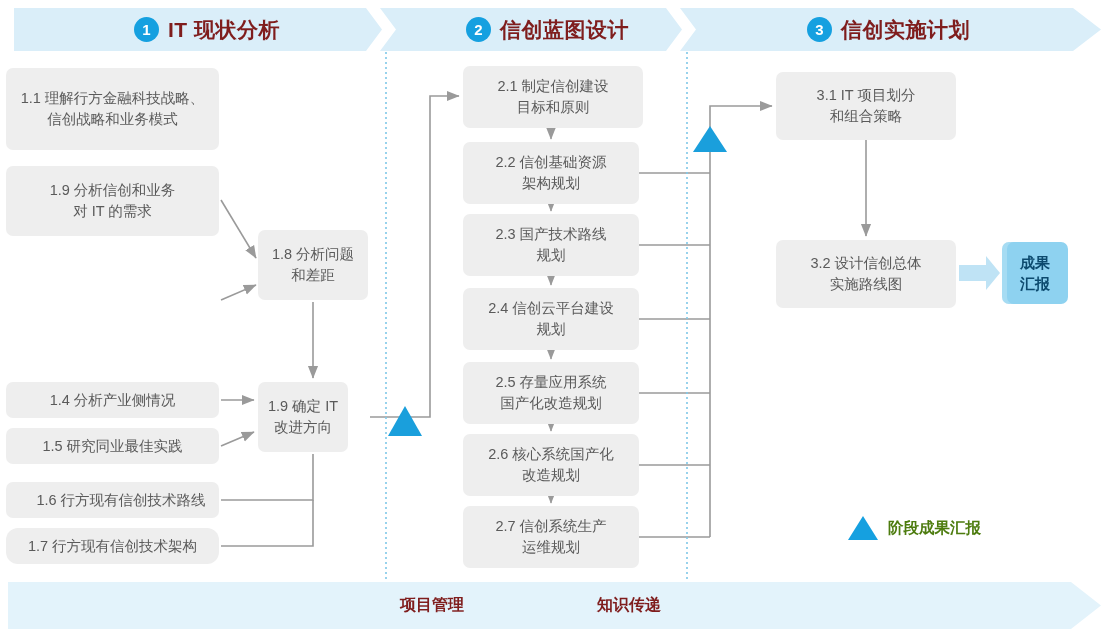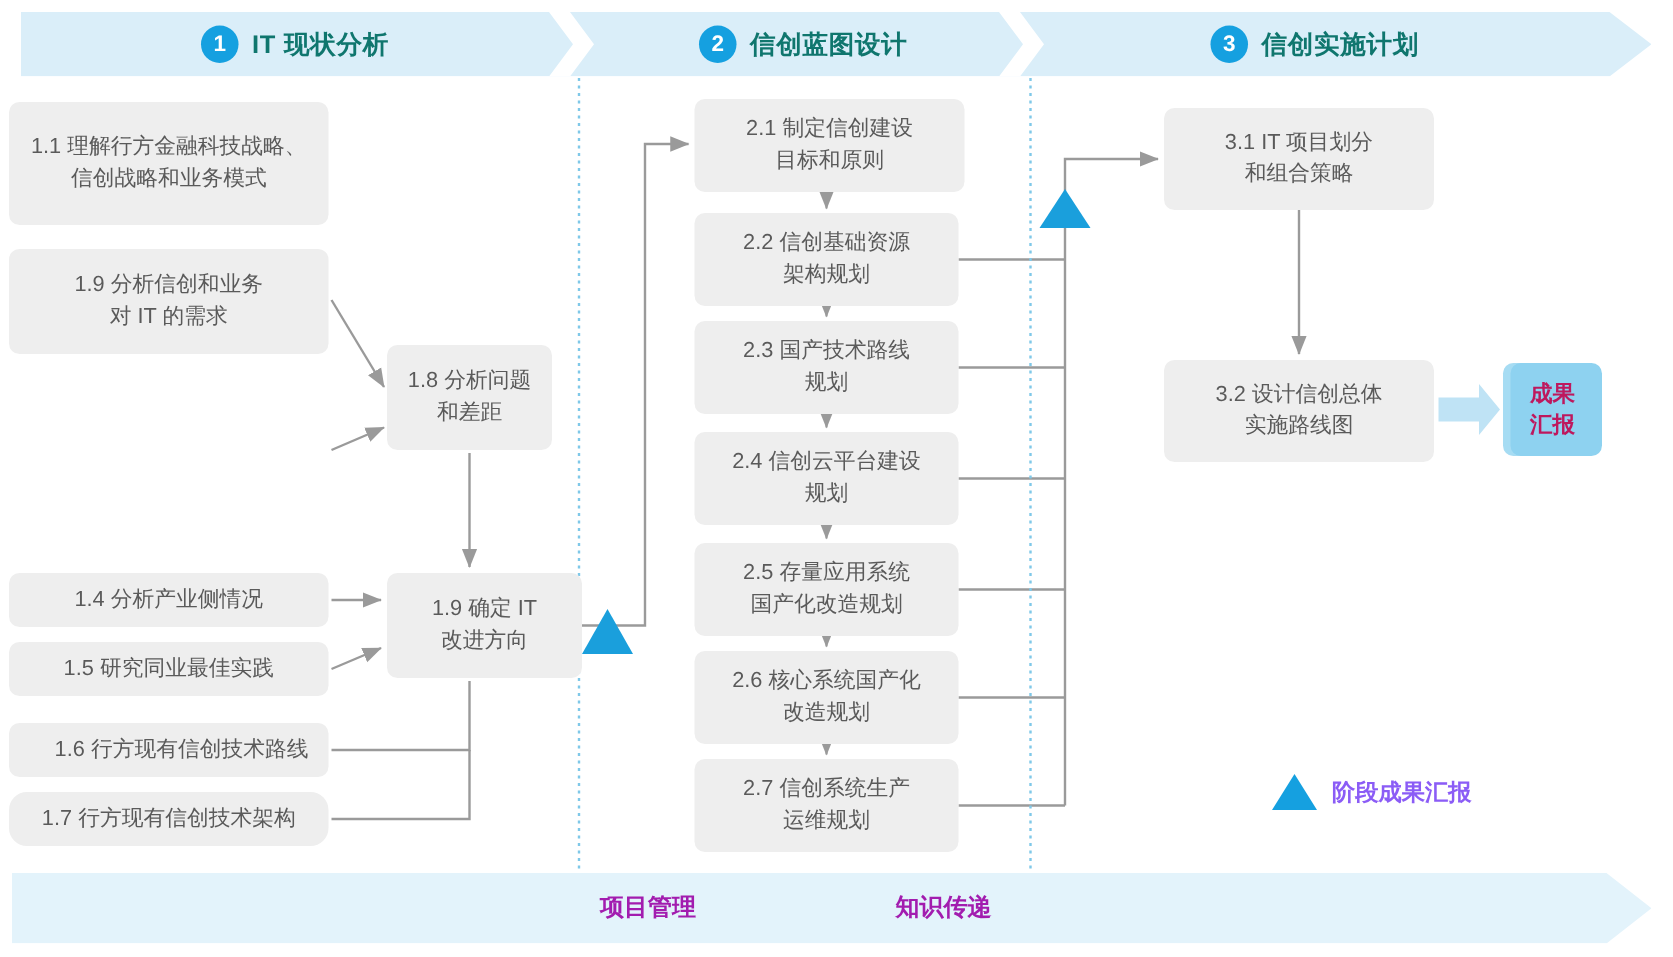--- a/index.html
+++ b/index.html
@@ -41,7 +41,7 @@
     line-height:1;
   }
   .phase-text{
-    color:#0f766e; font-size:17px; font-weight:bold; letter-spacing:.5px;
+    color:#7f1d1d; font-size:21px; font-weight:bold; letter-spacing:.5px;
     white-space:nowrap;
   }
 

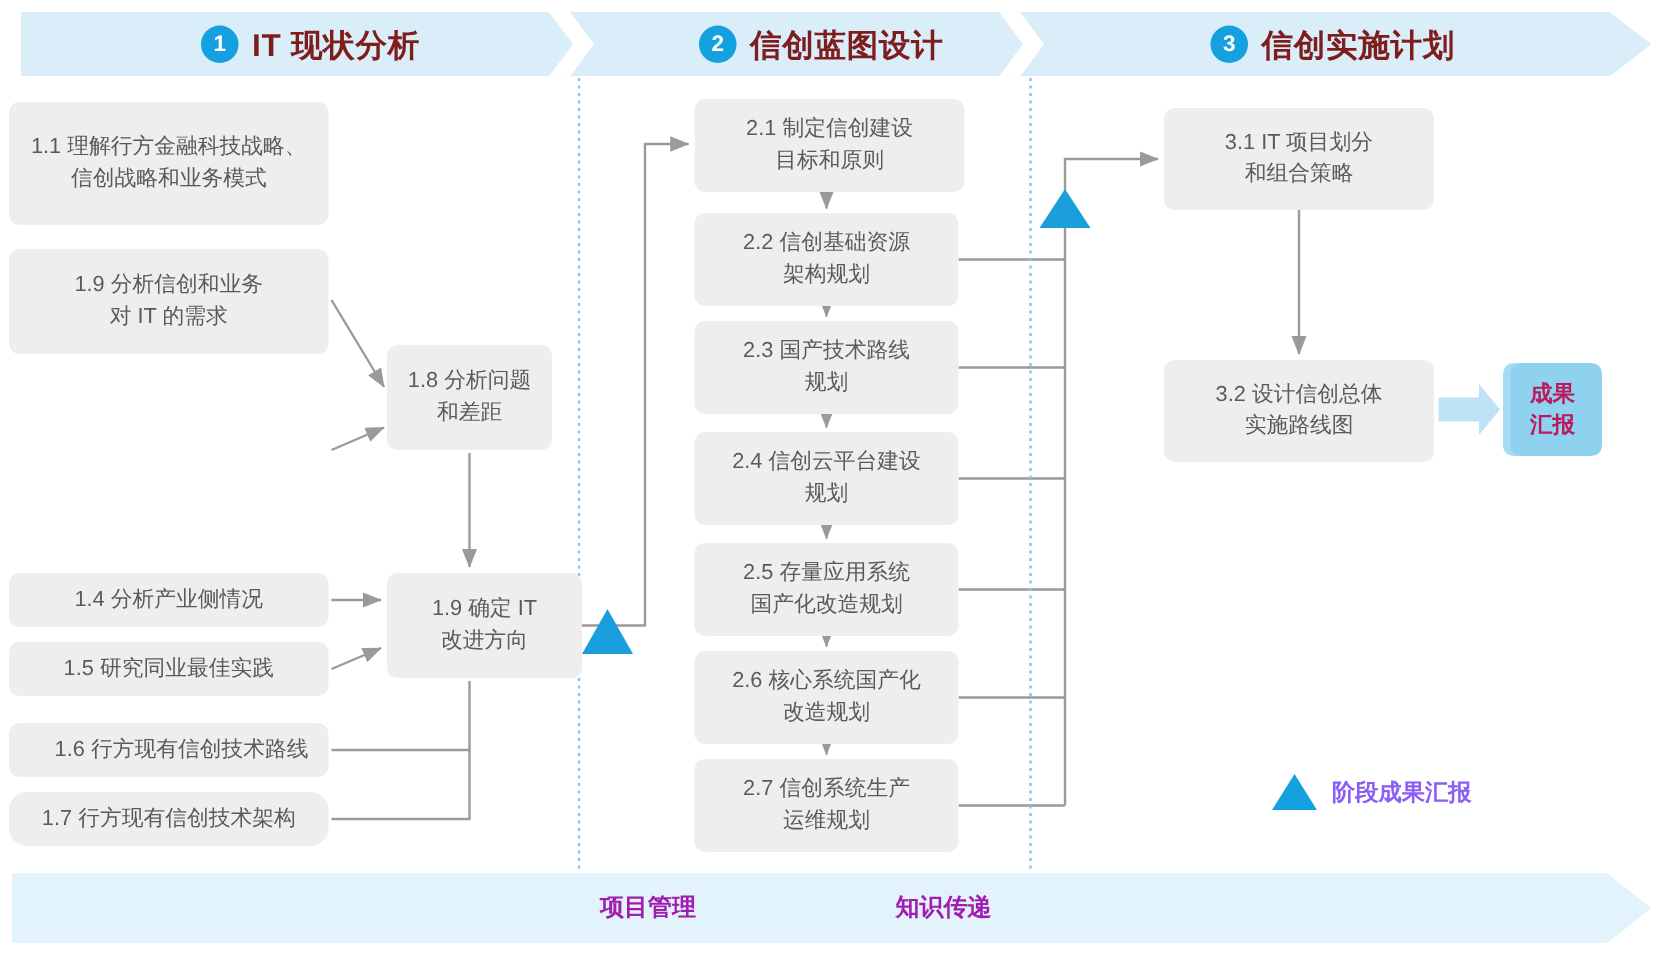--- a/index.html
+++ b/index.html
@@ -65,7 +65,7 @@
     position:absolute;
     background:#8ed2f0;
     border-radius:7px;
-    color:#be185d;
+    color:#0c4a6e;
     font-size:15px; font-weight:bold; line-height:21px;
     display:flex;align-items:center;justify-content:center;
     text-align:center;

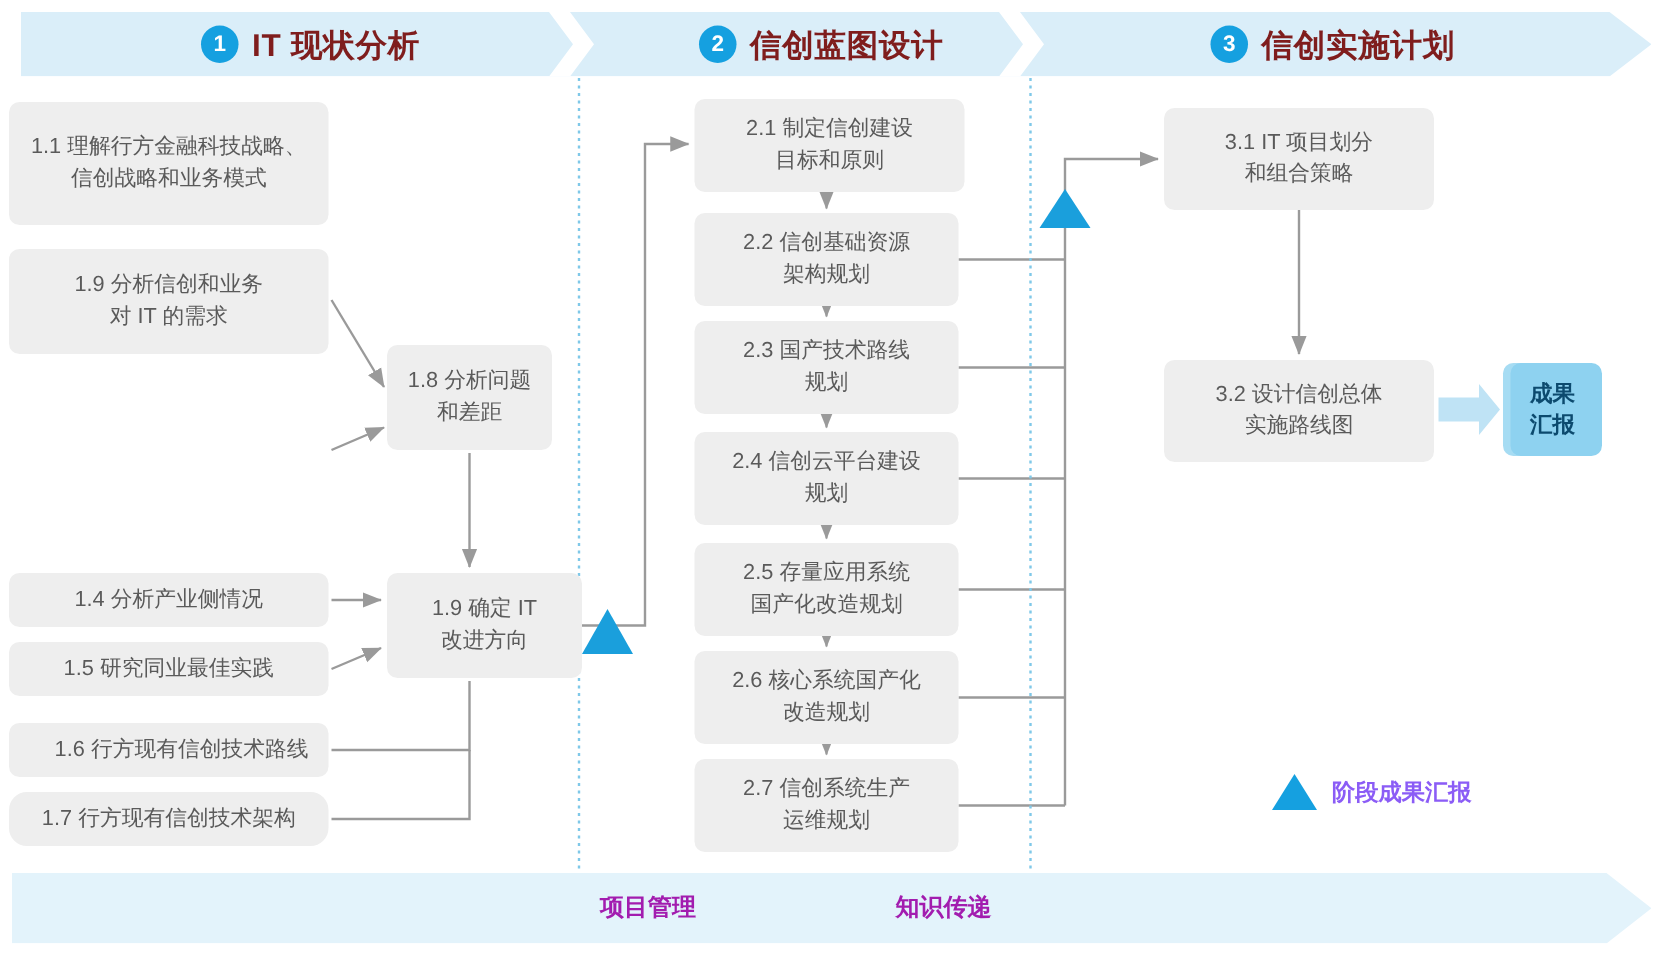--- a/index.html
+++ b/index.html
@@ -203,7 +203,7 @@
   <div class="box" id="box-6" style="left: 6px; top: 528px; width: 213px; height: 36px; border-radius: 12px;">1.7 行方现有信创技术架构</div>
   <div class="box" id="box-7" style="left: 258px; top: 230px; width: 110px; height: 70px;">1.8 分析问题
 和差距</div>
-  <div class="box" id="box-8" style="left: 258px; top: 382px; width: 130px; height: 70px;">1.9 确定 IT
+  <div class="box" id="box-8" style="left: 258px; top: 382px; width: 90px; height: 70px;">1.9 确定 IT
 改进方向</div>
   <div class="box" id="box-9" style="left: 463px; top: 66px; width: 180px; height: 62px;">2.1 制定信创建设
 目标和原则</div>

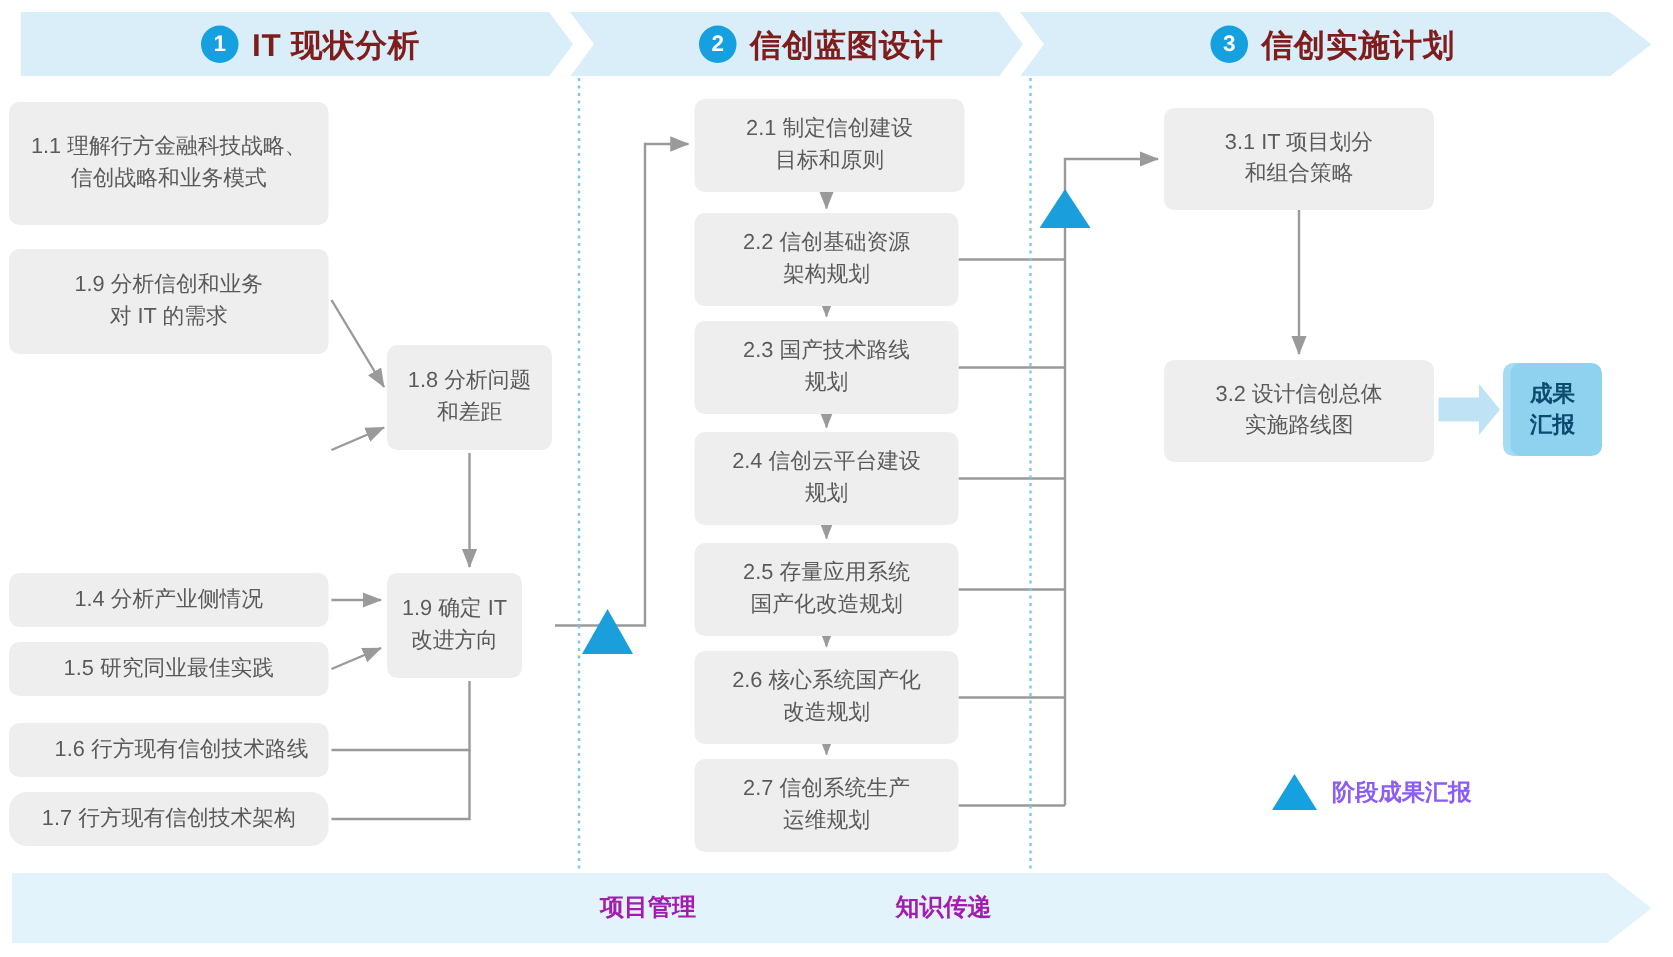--- a/index.html
+++ b/index.html
@@ -87,7 +87,7 @@
     border-right:15px solid transparent;
     border-bottom:24px solid #15a0e0;
   }
-  .legend-text{color:#8b5cf6;font-size:15.5px;font-weight:bold;}
+  .legend-text{color:#4d7c0f;font-size:15.5px;font-weight:bold;}
 
   
   .bottom-banner{

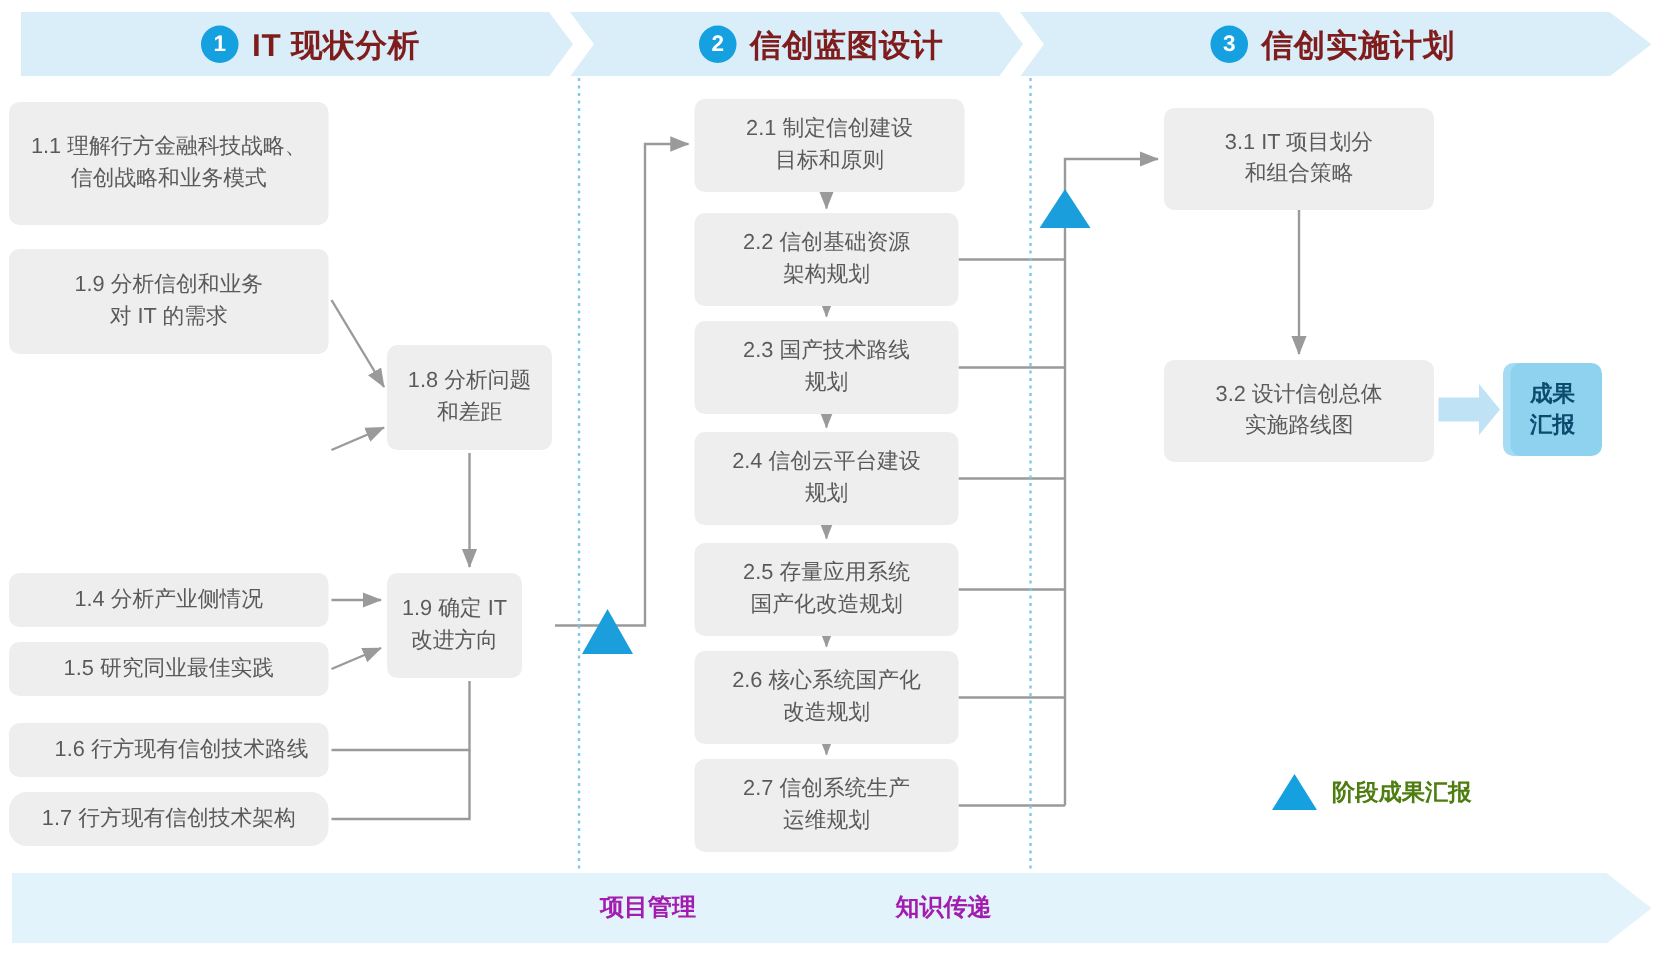--- a/index.html
+++ b/index.html
@@ -102,7 +102,7 @@
   .bottom-label{
     position:absolute; top:0; height:47px;
     display:flex;align-items:center;
-    color:#a21caf; font-size:16px; font-weight:bold;
+    color:#7f1d1d; font-size:16px; font-weight:bold;
     white-space:nowrap;
   }
 </style>

